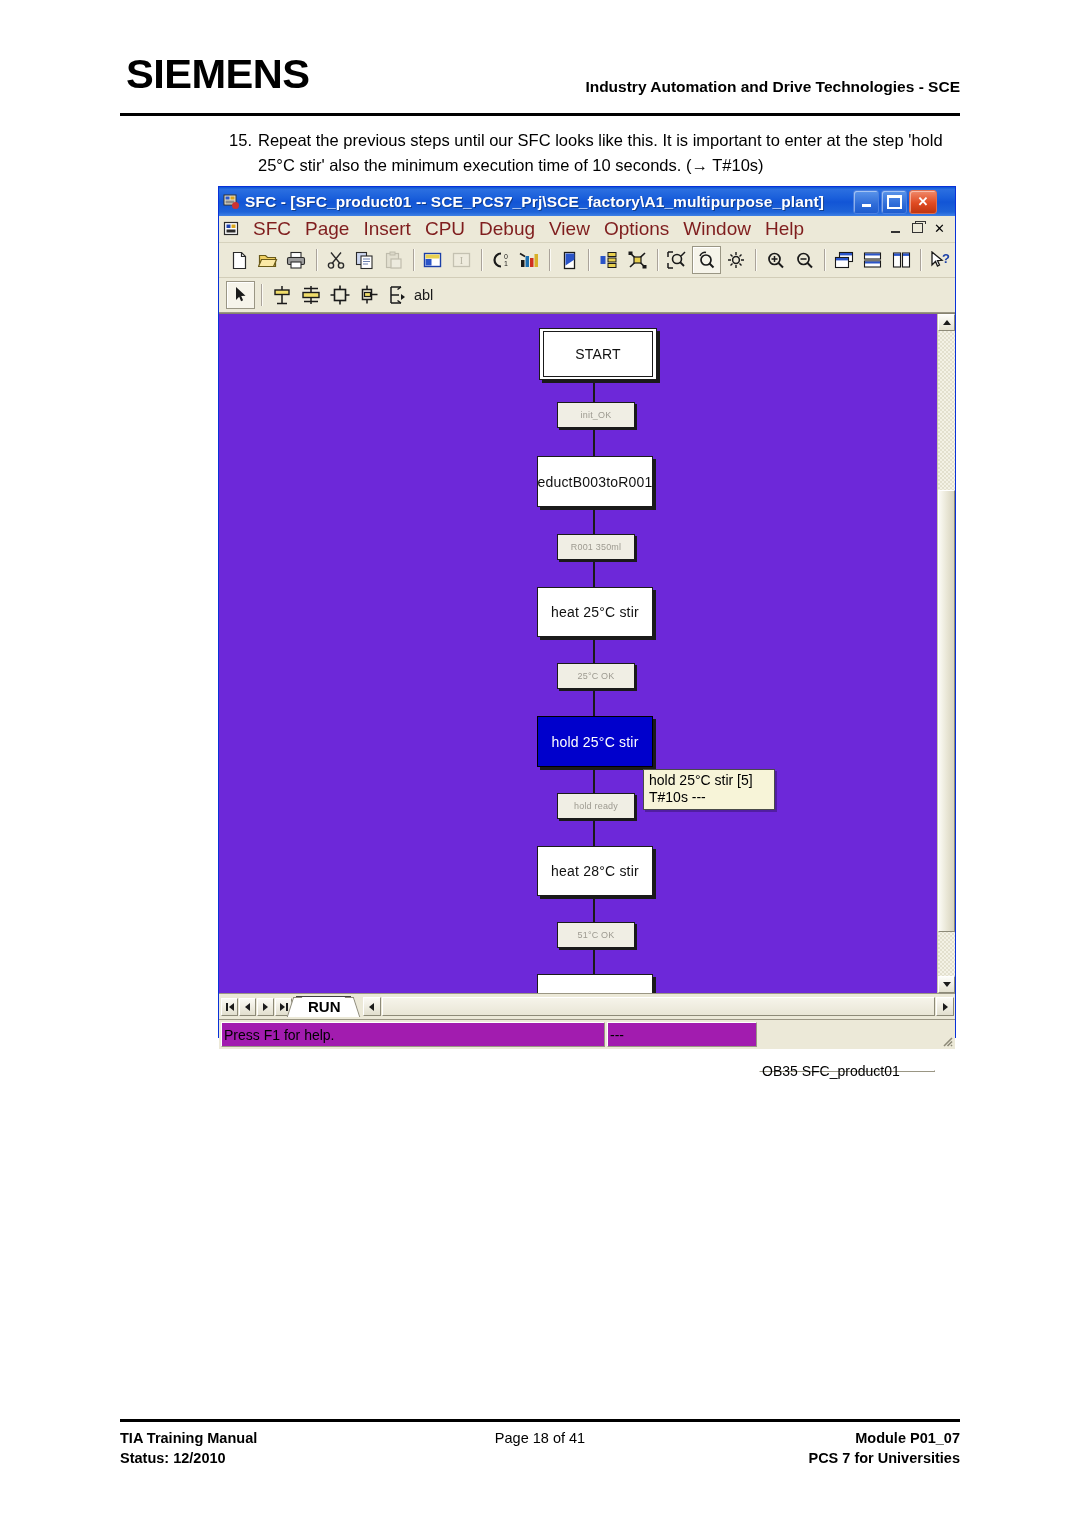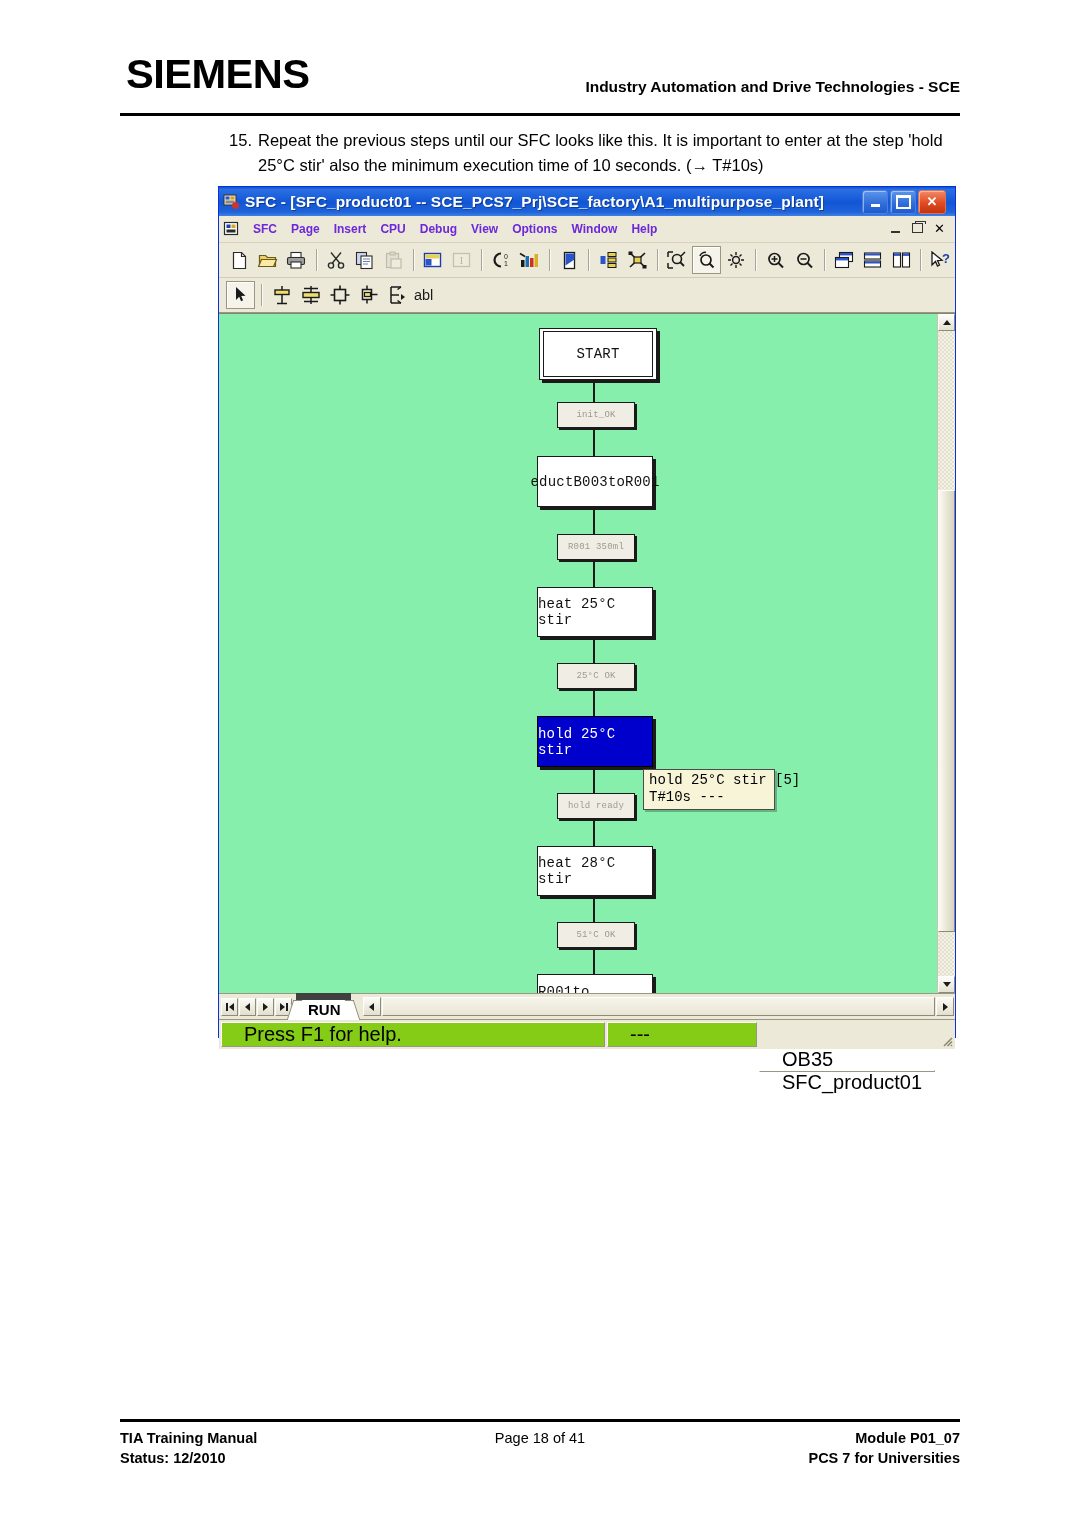--- a/index.html
+++ b/index.html
@@ -47,7 +47,7 @@
     height:29px;
     background:linear-gradient(to bottom,#0a52d6 0%,#2b6fe0 8%,#1a5fdb 38%,#1255d6 52%,#1e63d8 86%,#3e80e6 100%);
     display:flex;align-items:center;
-    padding:0 7px 0 4px;
+    padding:0 16px 0 4px;
     position:relative;
   }
   .title-ico{

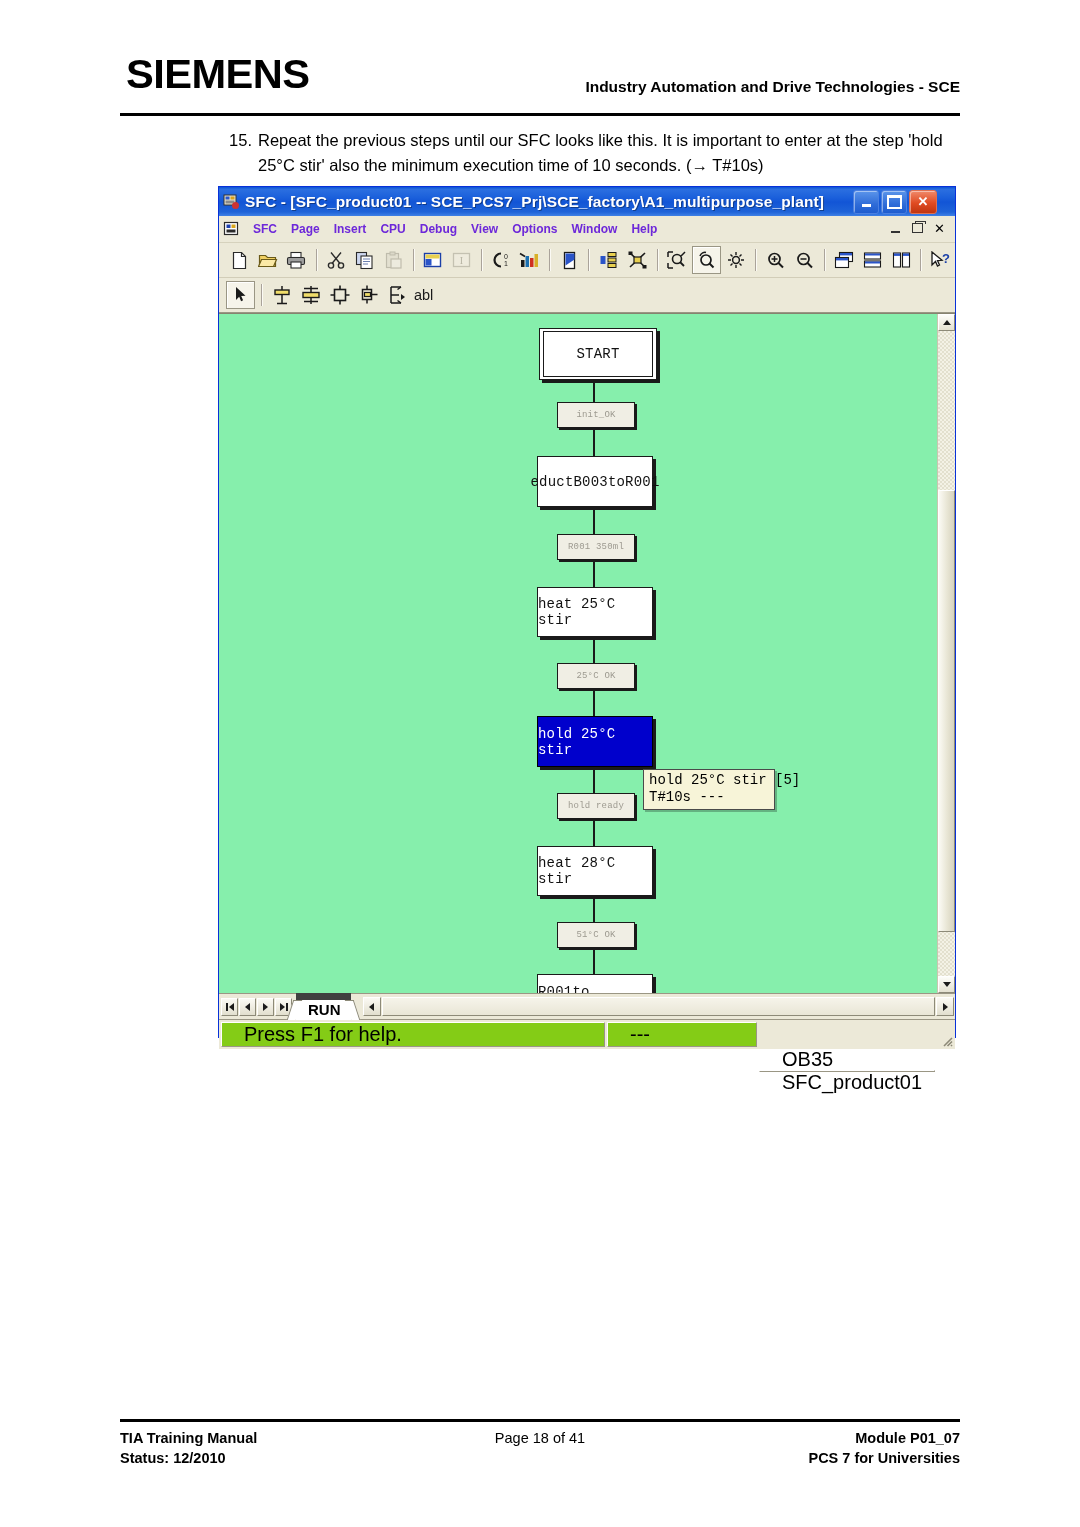--- a/index.html
+++ b/index.html
@@ -82,7 +82,7 @@
   }
   .menu-ico{width:17px;height:16px;margin-right:6px;position:relative;}
   .menubar .mi{
-    font-size:12px;color:#6d28d9;padding:2px 7px;white-space:nowrap;cursor:default;font-weight:bold;
+    font-size:19px;color:#7f1d1d;padding:2px 7px;white-space:nowrap;cursor:default;
   }
   .mdi-btns{position:absolute;right:6px;top:3px;display:flex;gap:3px;align-items:center;}
   .mdi-b{

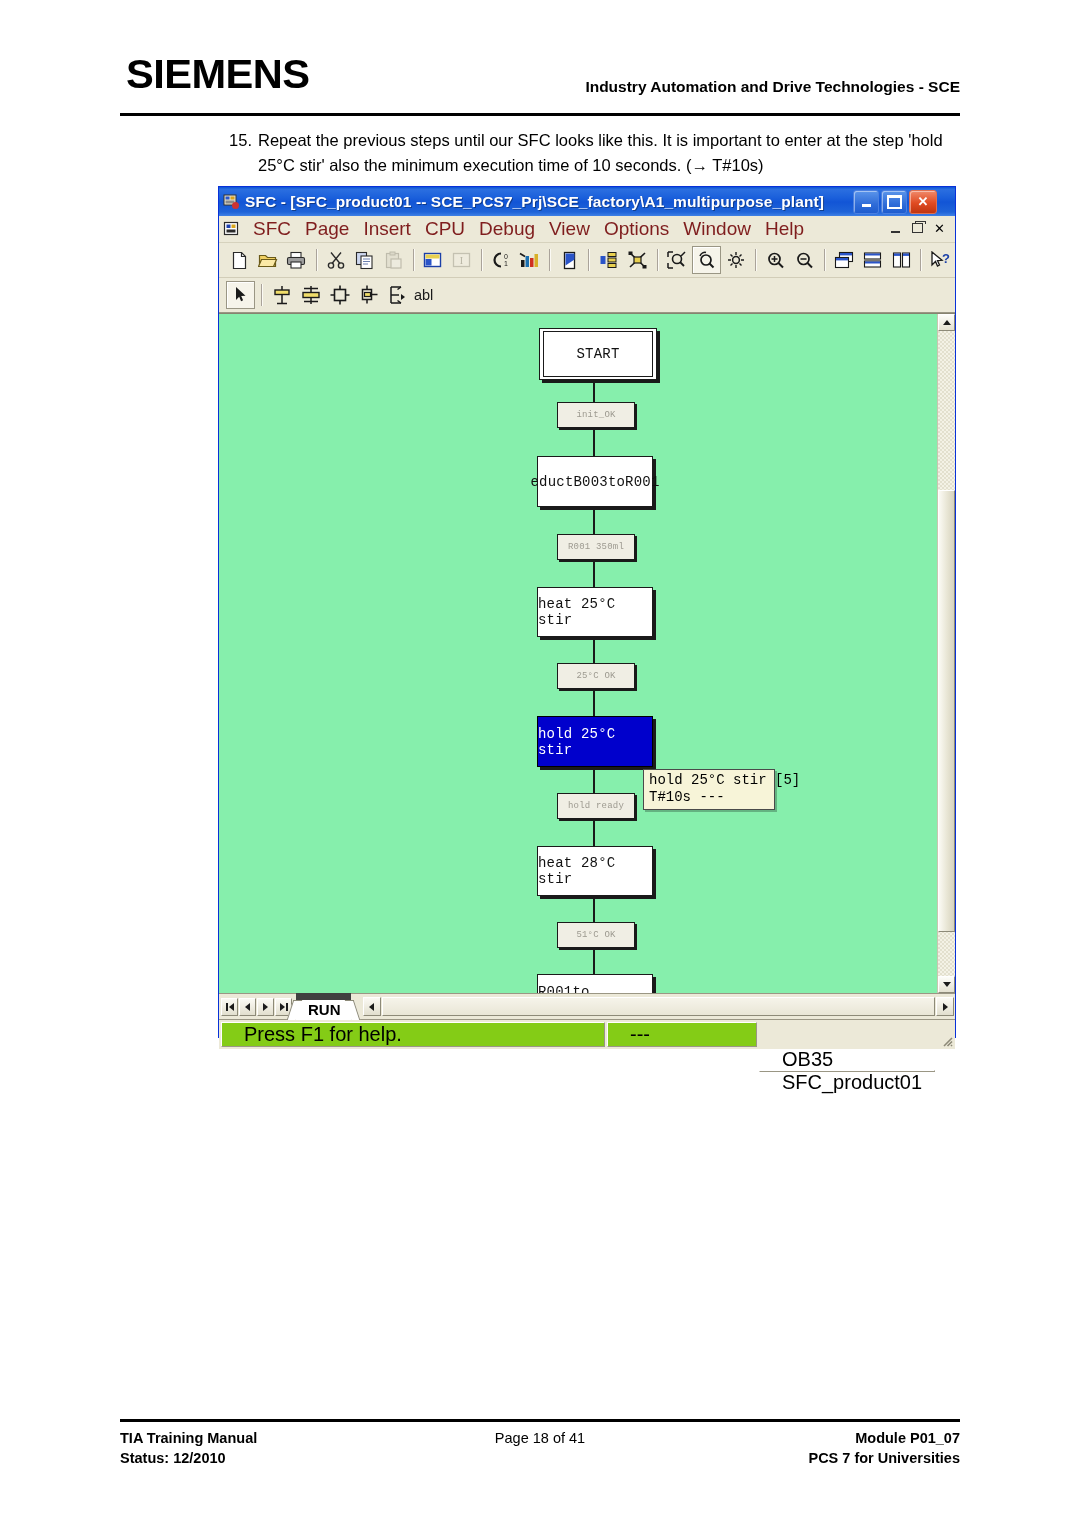--- a/index.html
+++ b/index.html
@@ -109,7 +109,7 @@
 
   
   .canvas-wrap{position:relative;height:679px;background:#fff;border-top:1px solid #86836f;}
-  .canvas{position:absolute;left:0;top:0;right:17px;bottom:0;background:#86efac;overflow:hidden;font-family:Liberation Mono, monospace;}
+  .canvas{position:absolute;left:0;top:0;right:17px;bottom:0;background:#6d28d9;overflow:hidden;}
 
   
   .sfc{position:absolute;left:0;top:0;width:100%;height:100%;}

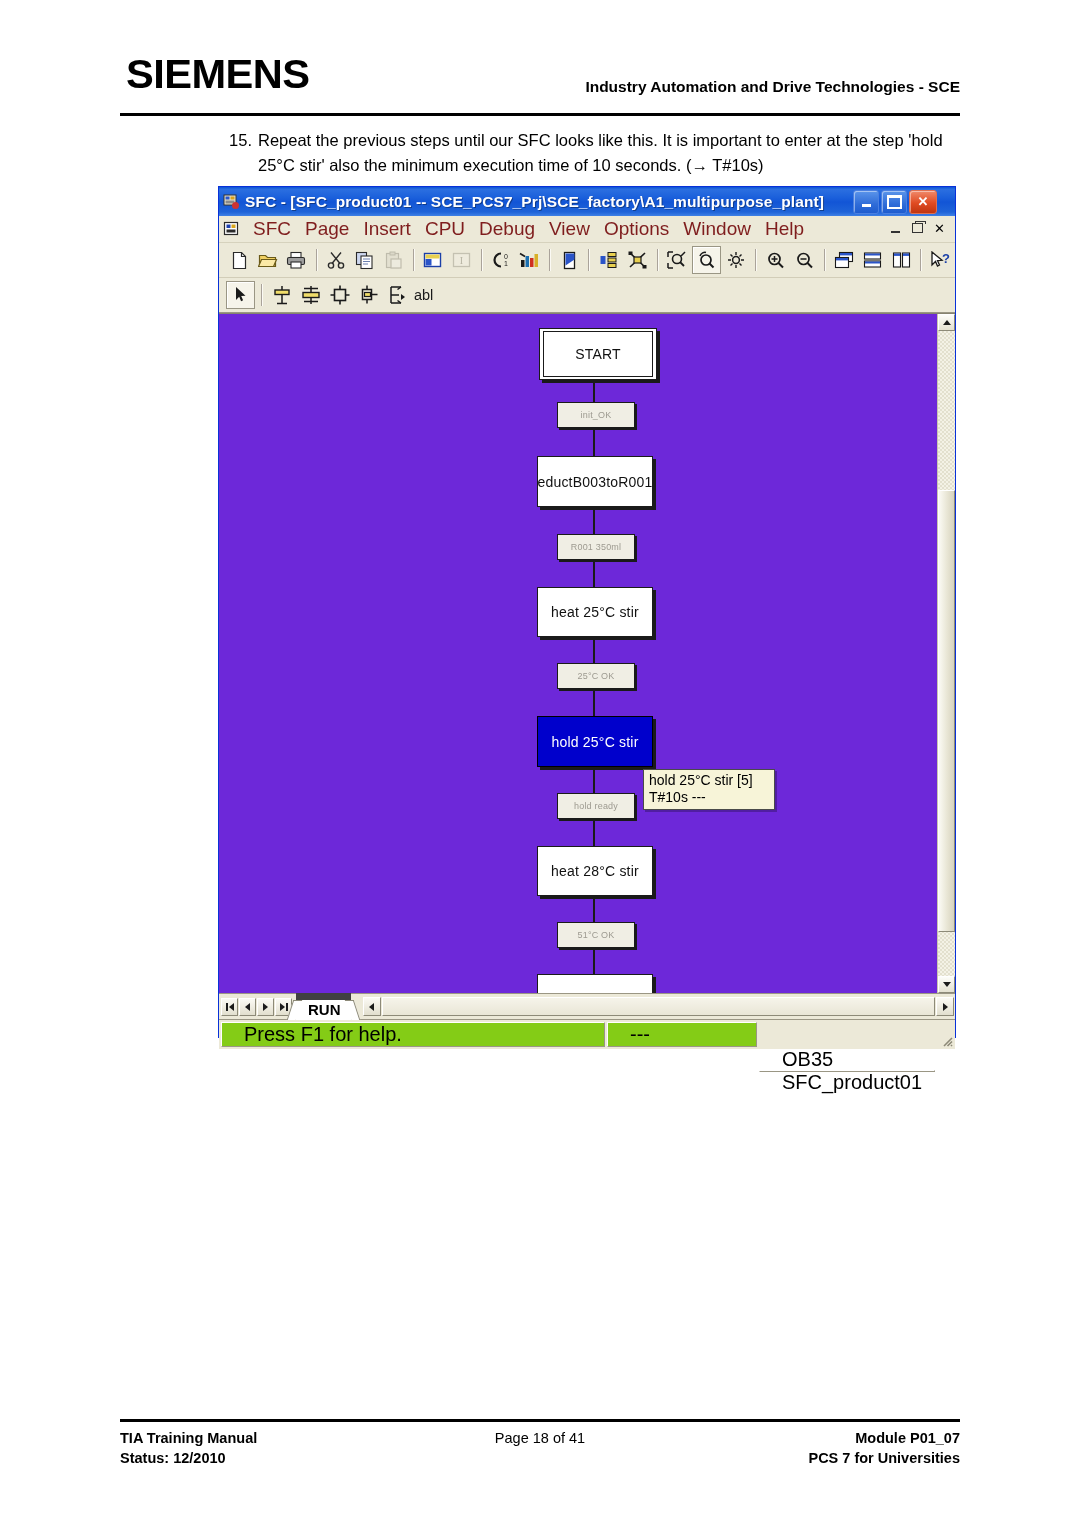--- a/index.html
+++ b/index.html
@@ -183,7 +183,7 @@
     margin-left:3px;padding:1px 10px 2px 12px;
     font-size:15px;font-weight:bold;color:#000;
     background:#fff;
-    border-top:7px solid #404040;
+    border-top:1px solid #404040;
     position:relative;
     transform:skewX(0deg);
   }

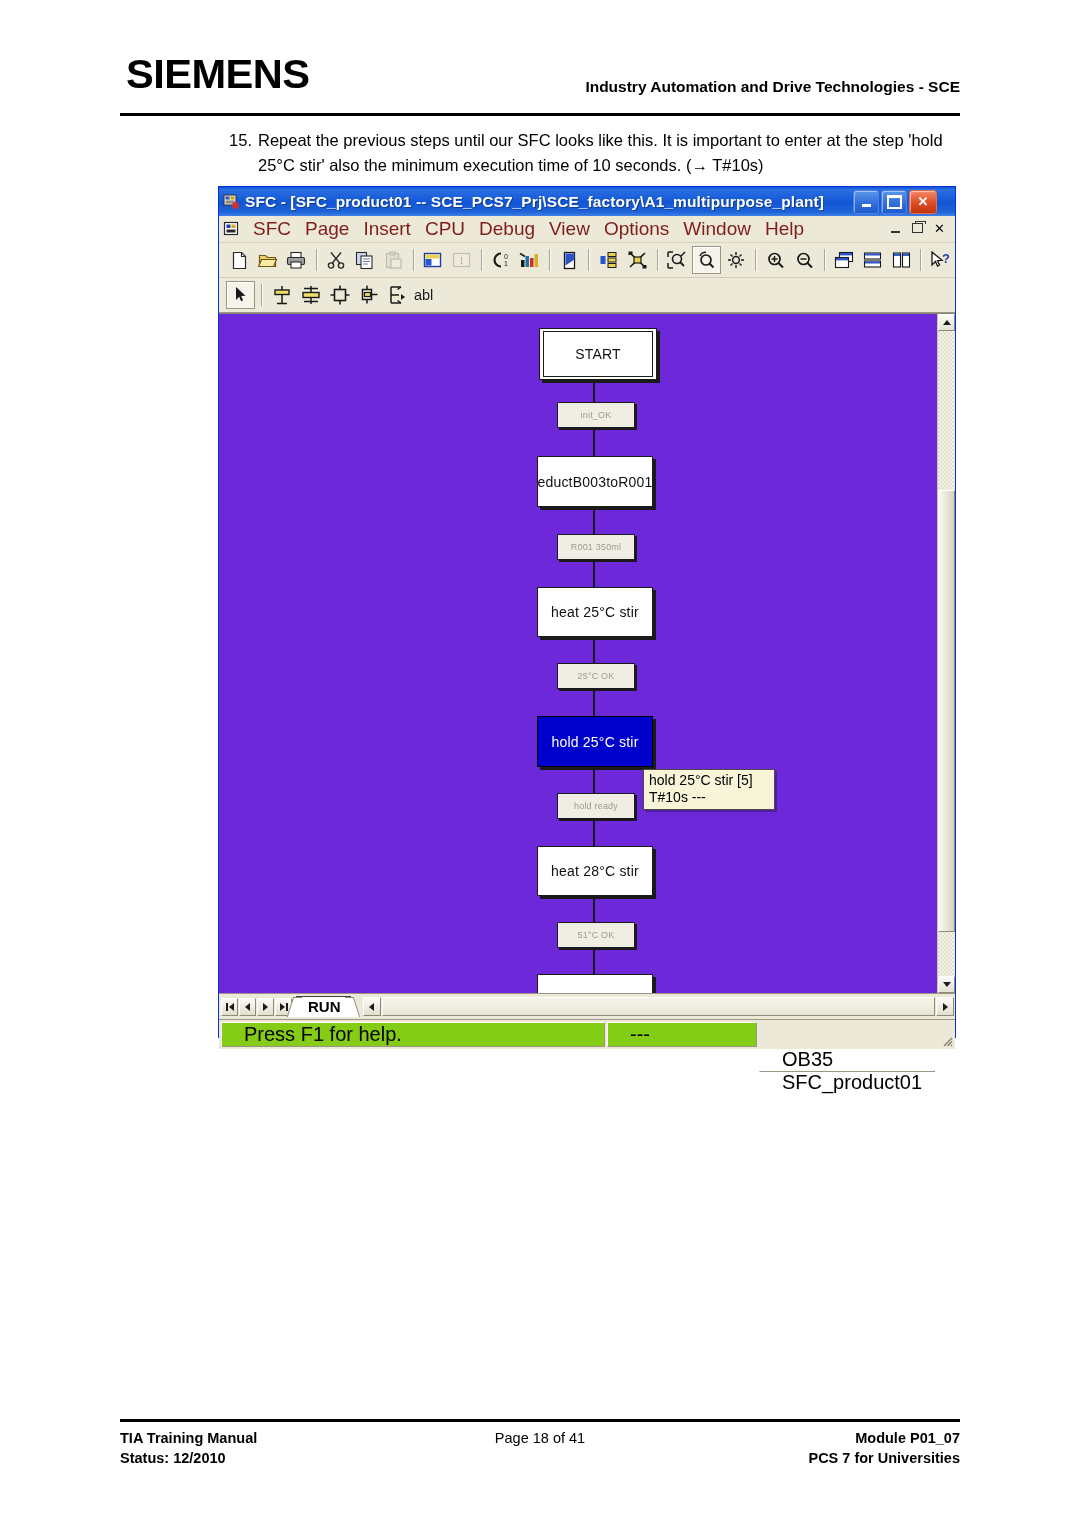--- a/index.html
+++ b/index.html
@@ -213,10 +213,10 @@
     border-top:1px solid #9a9684;padding:2px 2px;gap:2px;
   }
   .sb-cell{
-    background:#84cc16;border:1px solid #fff;
+    background:#a21caf;border:1px solid #fff;
     border-right-color:#9a9684;border-bottom-color:#9a9684;
     box-sizing:border-box;
-    display:flex;align-items:center;padding:0 22px;font-size:20px;color:#000;
+    display:flex;align-items:center;padding:0 2px;font-size:14px;color:#000;
   }
   .sb-cell.c1{flex:1 1 auto;}
   .sb-cell.c2{width:150px;}

